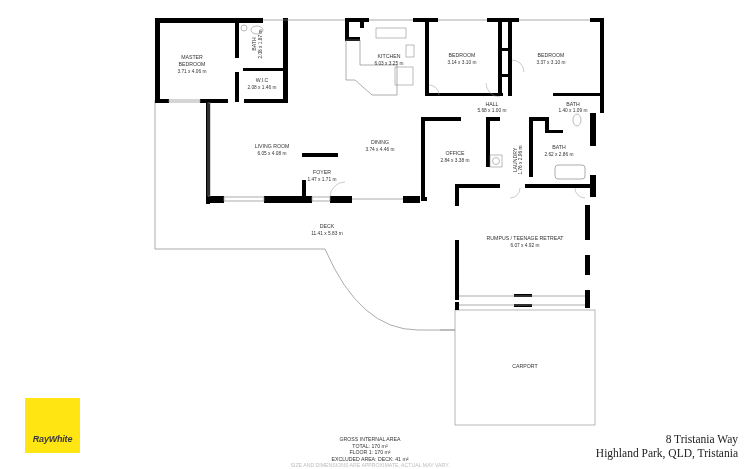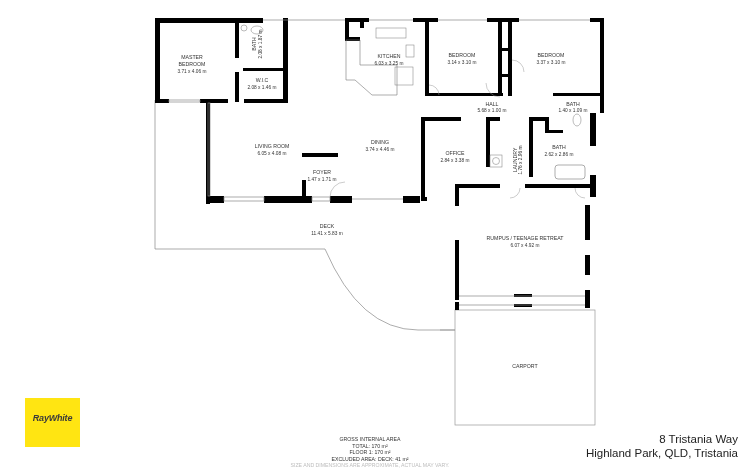--- a/index.html
+++ b/index.html
@@ -8,8 +8,8 @@
   .room-label { font-family: "Liberation Sans", sans-serif; font-size: 5.2px; fill: #333; text-anchor: middle; }
   .room-dim { font-family: "Liberation Sans", sans-serif; font-size: 4.8px; fill: #333; text-anchor: middle; }
   .logo {
-    position: absolute; left: 25px; top: 398px; width: 55px; height: 49px;
-    background: #ffe512; display: flex; align-items: center; justify-content: center;
+    position: absolute; left: 25px; top: 398px; width: 55px; height: 55px;
+    background: #ffe512; display: flex; align-items: flex-end; justify-content: center;
   }
   .logo span { font-family: "Liberation Sans", sans-serif; font-weight: bold; font-style: italic; font-size: 9px; color: #3a3a3a; margin-bottom: 9px; letter-spacing: -0.2px; }
   .area-block { position: absolute; left: 280px; top: 436px; width: 180px; text-align: center; font-size: 5.2px; line-height: 6.6px; color: #333; }

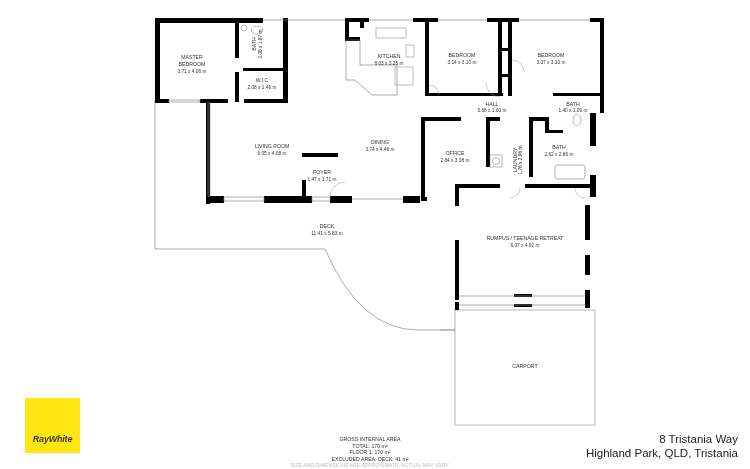--- a/index.html
+++ b/index.html
@@ -14,7 +14,7 @@
   .logo span { font-family: "Liberation Sans", sans-serif; font-weight: bold; font-style: italic; font-size: 9px; color: #3a3a3a; margin-bottom: 9px; letter-spacing: -0.2px; }
   .area-block { position: absolute; left: 280px; top: 436px; width: 180px; text-align: center; font-size: 5.2px; line-height: 6.6px; color: #333; }
   .area-block .disclaimer { color: #bdbdbd; }
-  .address { position: absolute; right: 12px; top: 432px; text-align: right; font-family: Liberation Sans, sans-serif; color: #222; }
+  .address { position: absolute; right: 12px; top: 432px; text-align: right; font-family: Liberation Serif, serif; color: #222; }
   .address .line1 { font-size: 11.5px; line-height: 14px; }
   .address .line2 { font-size: 11.5px; line-height: 14px; }
 </style>

